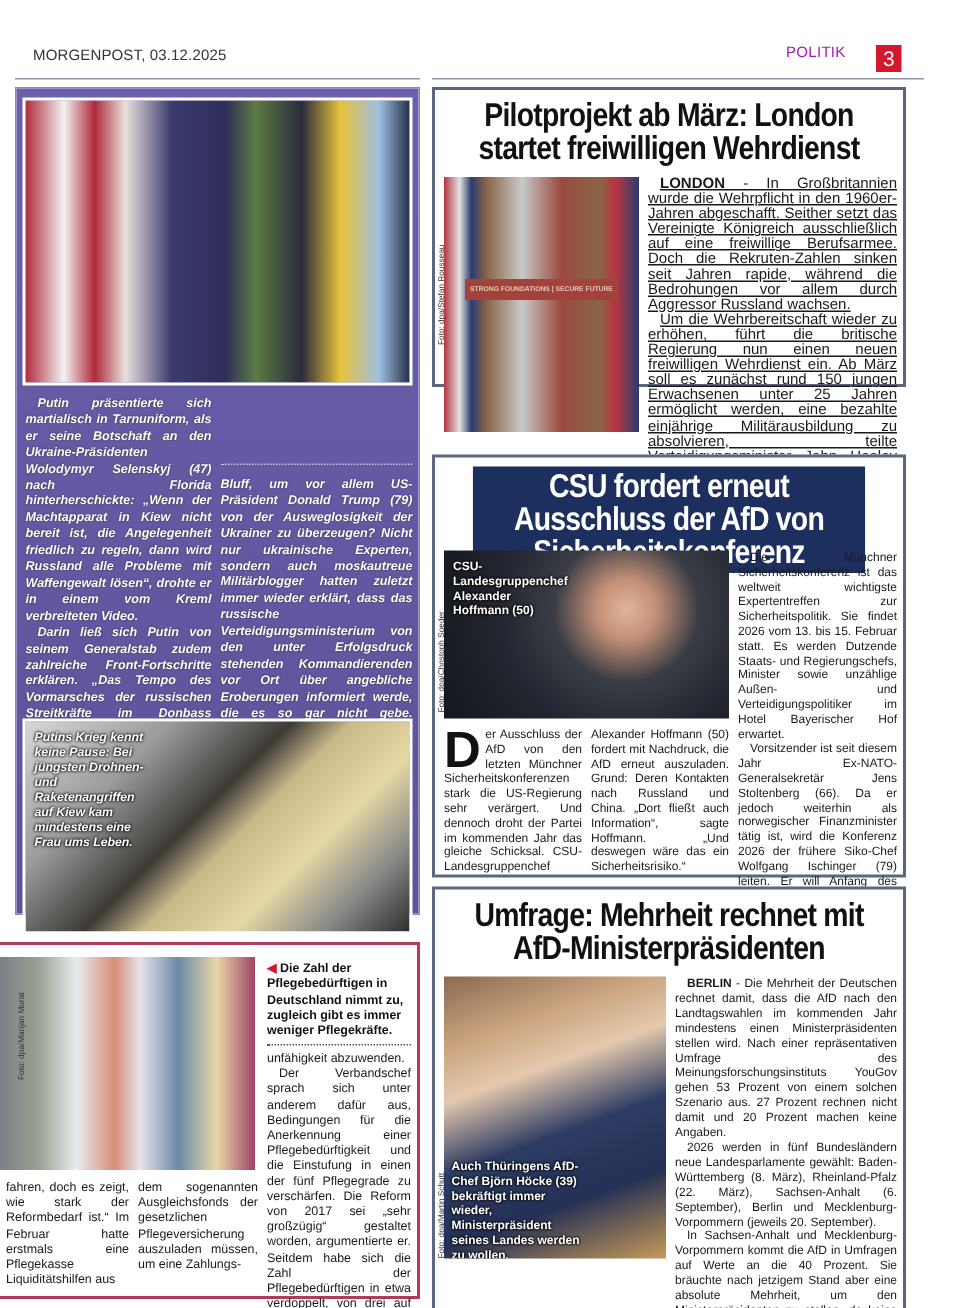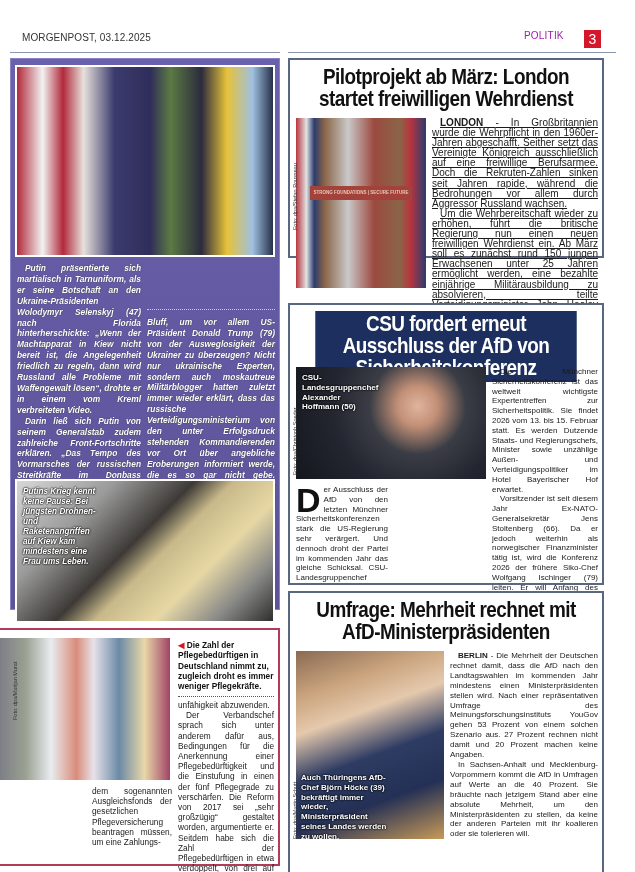--- a/index.html
+++ b/index.html
@@ -123,6 +123,7 @@
   <div class="body-col" style="left:6px; top:180px; width:92px; font-size:8px; line-height:9.8px;">
     <span class="dropcap">D</span><span>er Ausschluss der AfD von den letzten Münchner Sicherheitskonferenzen stark die US-Regierung sehr verärgert. Und dennoch droht der Partei im kommenden Jahr das gleiche Schicksal. CSU-Landesgruppenchef</span>
   </div>
+  <div class="body-col" style="left:104px; top:180px; width:92px; font-size:8px; line-height:9.8px;">Alexander Hoffmann (50) fordert mit Nachdruck, die AfD erneut auszuladen. Grund: Deren Kontakten nach Russland und China. „Dort fließt auch Information“, sagte Hoffmann. „Und deswegen wäre das ein Sicherheitsrisiko.“</div>
   <div class="body-col" style="left:202px; top:62px; width:106px; font-size:8px; line-height:9.8px;">
     <p>Die Münchner Sicherheitskonferenz ist das weltweit wichtigste Expertentreffen zur Sicherheitspolitik. Sie findet 2026 vom 13. bis 15. Februar statt. Es werden Dutzende Staats- und Regierungschefs, Minister sowie unzählige Außen- und Verteidigungspolitiker im Hotel Bayerischer Hof erwartet.</p>
     <p>Vorsitzender ist seit diesem Jahr Ex-NATO-Generalsekretär Jens Stoltenberg (66). Da er jedoch weiterhin als norwegischer Finanzminister tätig ist, wird die Konferenz 2026 der frühere Siko-Chef Wolfgang Ischinger (79) leiten. Er will Anfang des Jahres eine Entscheidung über eine Einladung der AfD treffen.</p>

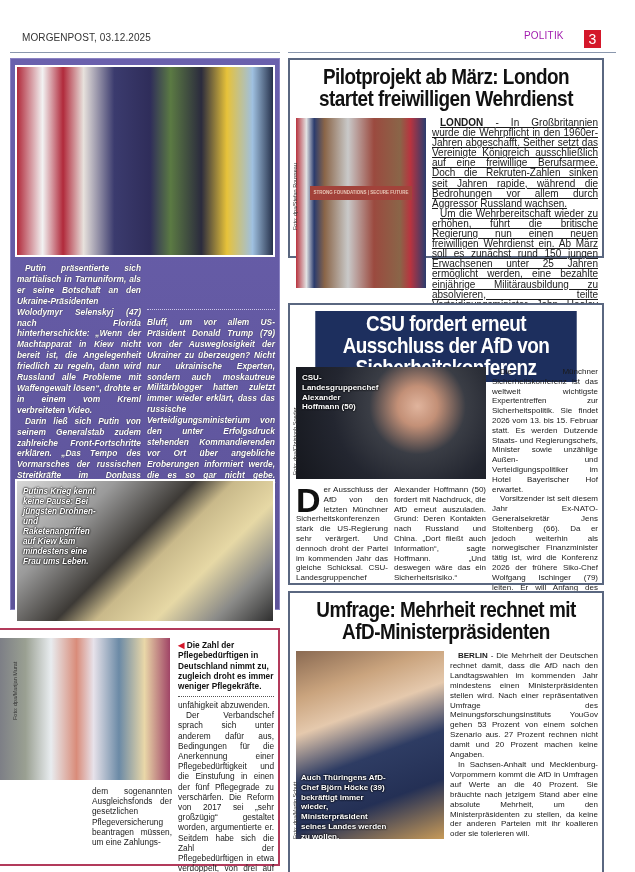--- a/index.html
+++ b/index.html
@@ -90,7 +90,7 @@
 
   <div class="pflege-caption">
     <span class="tri">◀</span>
-    <span>Die Zahl der Pflegebedürftigen in Deutschland nimmt zu, zugleich droht es immer weniger Pflegekräfte.</span>
+    <span>Die Zahl der Pflegebedürftigen in Deutschland nimmt zu, zugleich gibt es immer weniger Pflegekräfte.</span>
   </div>
   <div class="pflege-dots"></div>
 

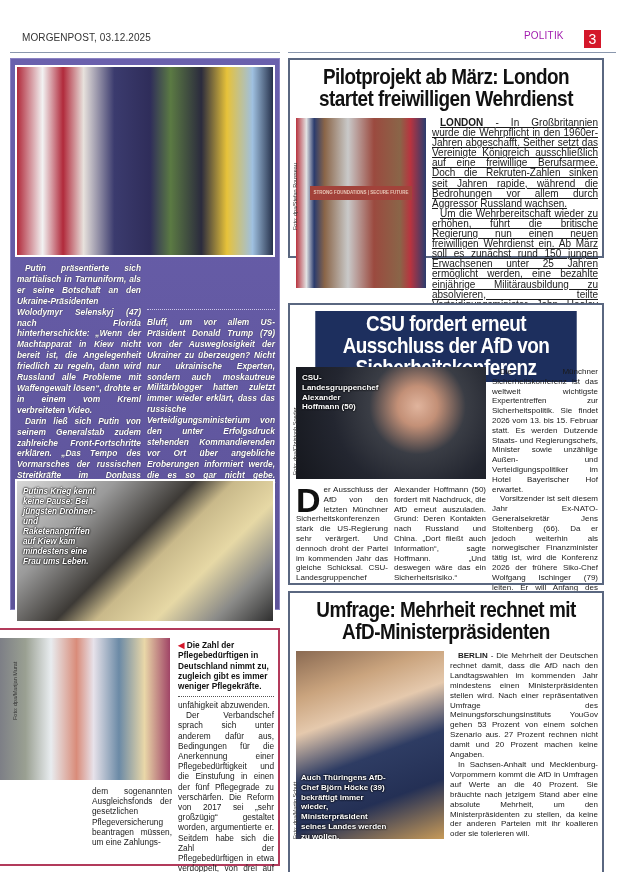--- a/index.html
+++ b/index.html
@@ -138,6 +138,7 @@
   <div class="credit" style="left:2px; top:246px;">Foto: dpa/Martin Schutt</div>
   <div class="body-col" style="left:160px; top:58px; width:148px; font-size:8px; line-height:9.9px;">
     <p><span class="bold-lead">BERLIN</span> <span>- Die Mehrheit der Deutschen rechnet damit, dass die AfD nach den Landtagswahlen im kommenden Jahr mindestens einen Ministerpräsidenten stellen wird. Nach einer repräsentativen Umfrage des Meinungsforschungsinstituts YouGov gehen 53 Prozent von einem solchen Szenario aus. 27 Prozent rechnen nicht damit und 20 Prozent machen keine Angaben.</span></p>
+    <p>2026 werden in fünf Bundesländern neue Landesparlamente gewählt: Baden-Württemberg (8. März), Rheinland-Pfalz (22. März), Sachsen-Anhalt (6. September), Berlin und Mecklenburg-Vorpommern (jeweils 20. September).</p>
     <p>In Sachsen-Anhalt und Mecklenburg-Vorpommern kommt die AfD in Umfragen auf Werte an die 40 Prozent. Sie bräuchte nach jetzigem Stand aber eine absolute Mehrheit, um den Ministerpräsidenten zu stellen, da keine der anderen Parteien mit ihr koalieren oder sie tolerieren will.</p>
   </div>
 </div>

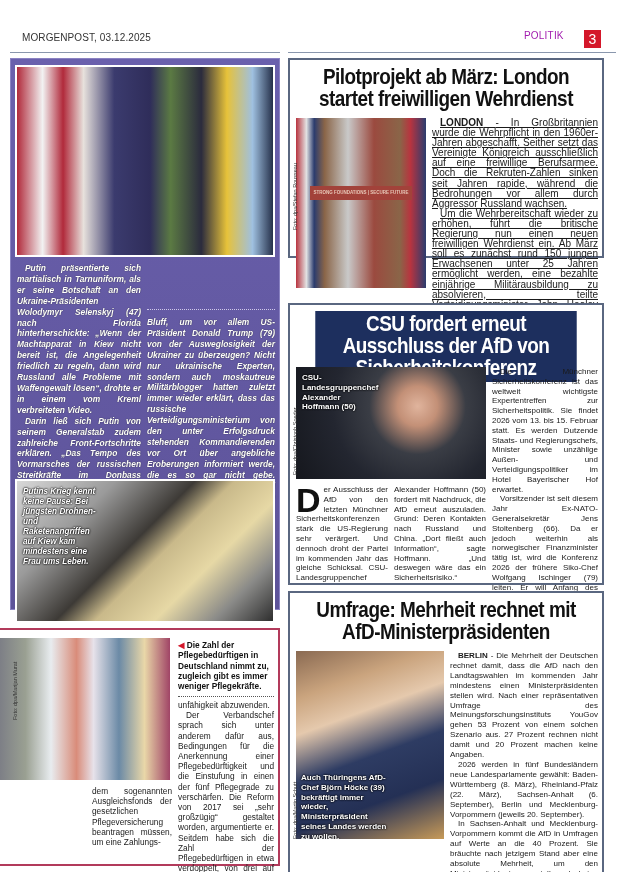--- a/index.html
+++ b/index.html
@@ -94,6 +94,7 @@
   </div>
   <div class="pflege-dots"></div>
 
+  <div class="body-col" style="left:4px; top:156px; width:82px;">fahren, doch es zeigt, wie stark der Reformbedarf ist.“ Im Februar hatte erstmals eine Pflegekasse Liquiditätshilfen aus</div>
   <div class="body-col" style="left:92px; top:156px; width:80px;">dem sogenannten Ausgleichsfonds der gesetzlichen Pflegeversicherung beantragen müssen, um eine Zahlungs-</div>
   <div class="body-col" style="left:178px; top:70px; width:96px;">
     <p style="text-indent:0">unfähigkeit abzuwenden.</p>

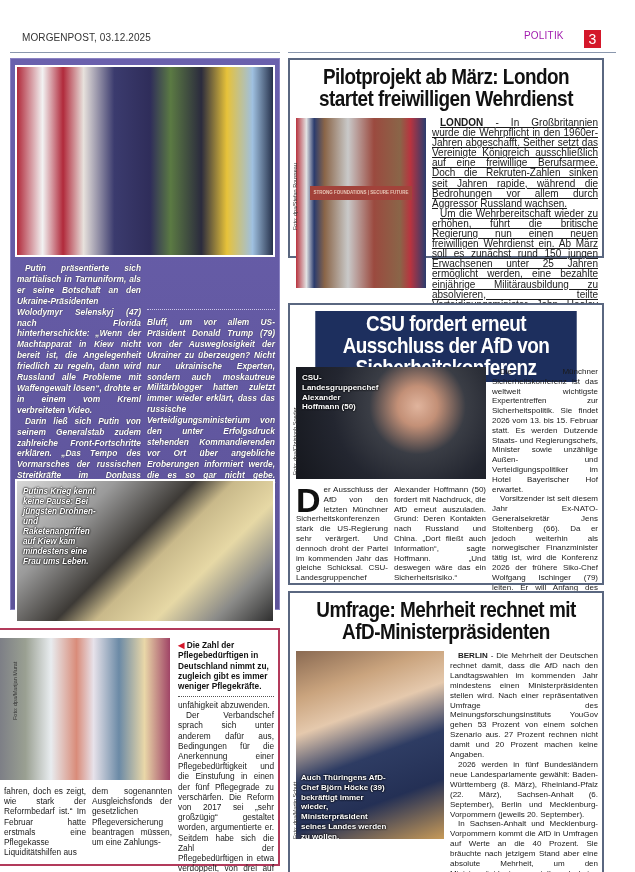--- a/index.html
+++ b/index.html
@@ -95,7 +95,7 @@
   <div class="pflege-dots"></div>
 
   <div class="body-col" style="left:4px; top:156px; width:82px;">fahren, doch es zeigt, wie stark der Reformbedarf ist.“ Im Februar hatte erstmals eine Pflegekasse Liquiditätshilfen aus</div>
-  <div class="body-col" style="left:92px; top:156px; width:80px;">dem sogenannten Ausgleichsfonds der gesetzlichen Pflegeversicherung beantragen müssen, um eine Zahlungs-</div>
+  <div class="body-col" style="left:92px; top:156px; width:80px;">dem sogenannten Ausgleichsfonds der gesetzlichen Pflegeversicherung auszuladen müssen, um eine Zahlungs-</div>
   <div class="body-col" style="left:178px; top:70px; width:96px;">
     <p style="text-indent:0">unfähigkeit abzuwenden.</p>
     <p>Der Verbandschef sprach sich unter anderem dafür aus, Bedingungen für die Anerkennung einer Pflegebedürftigkeit und die Einstufung in einen der fünf Pflegegrade zu verschärfen. Die Reform von 2017 sei „sehr großzügig“ gestaltet worden, argumentierte er. Seitdem habe sich die Zahl der Pflegebedürftigen in etwa verdoppelt, von drei auf fast sechs Millionen.</p>

